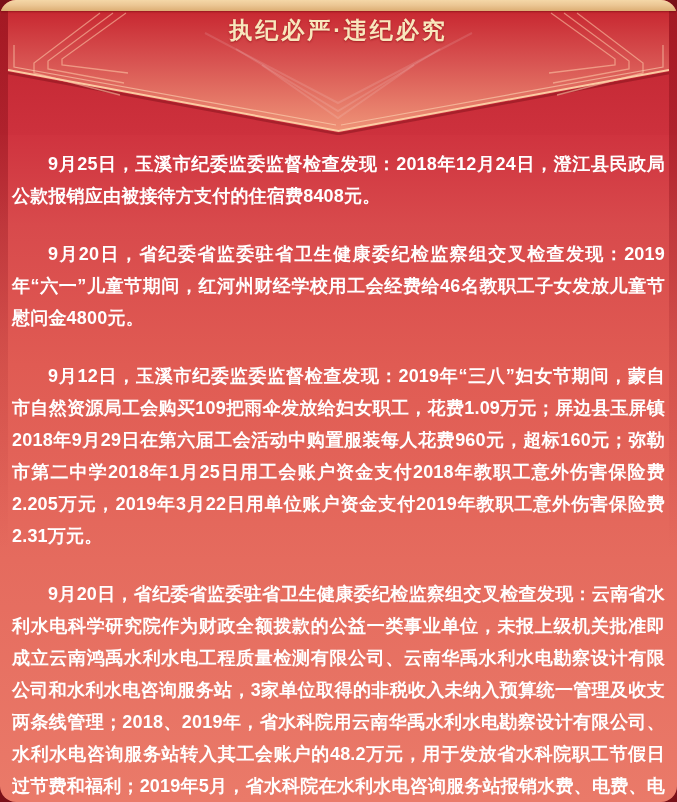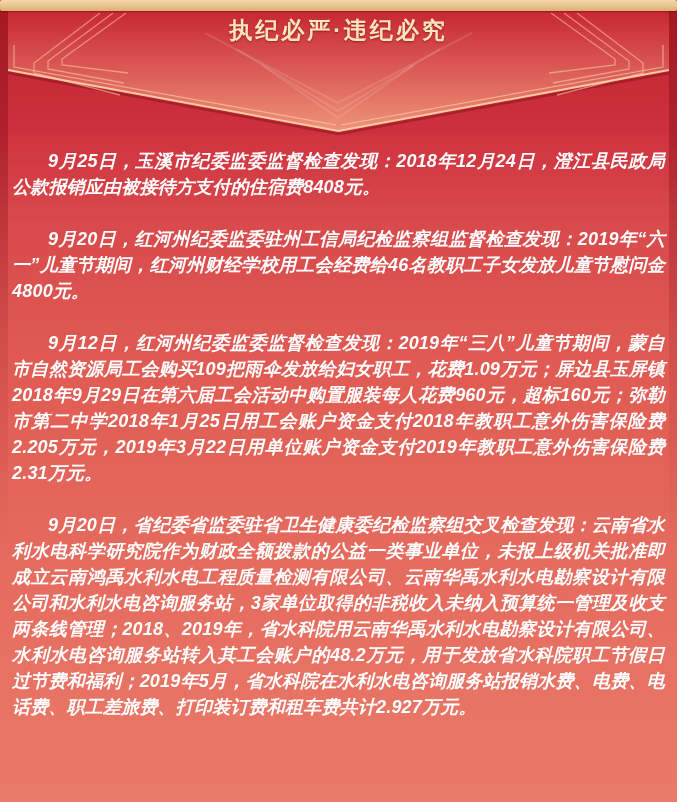--- a/index.html
+++ b/index.html
@@ -20,6 +20,7 @@
       #e05b53 365px,
       #e56b5e 560px,
       #ea7a69 100%);
+    border-radius: 16px;
   }
   
   .top-bar {

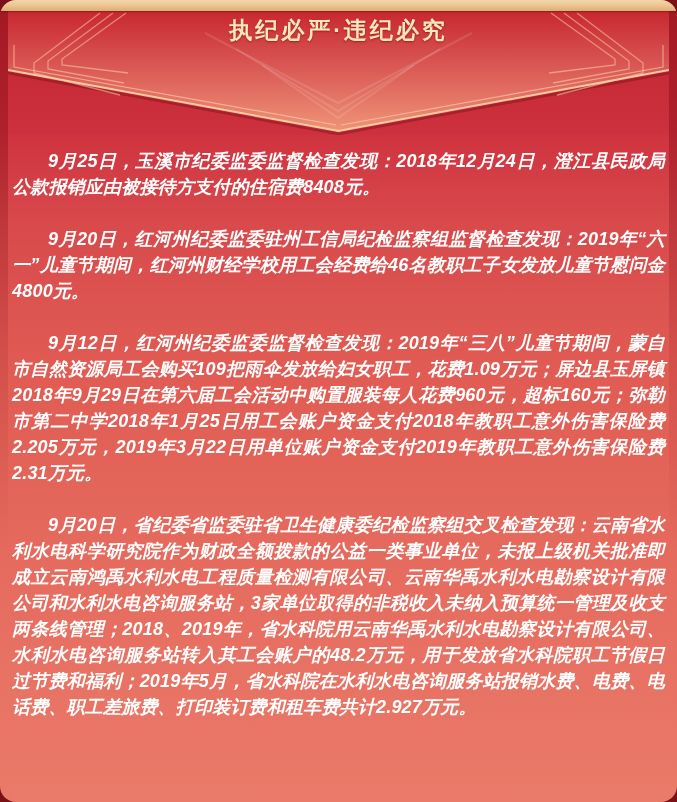--- a/index.html
+++ b/index.html
@@ -83,12 +83,11 @@
     margin: 0 0 26px 0;
     font-size: 18px;
     font-weight: bold;
-    line-height: 26px;
+    line-height: 32px;
     letter-spacing: 0.2px;
     color: #ffffff;
     text-indent: 2em;
     text-align: justify;
-    font-style: italic;
   }
   .content p:last-child { margin-bottom: 0; }
 </style>

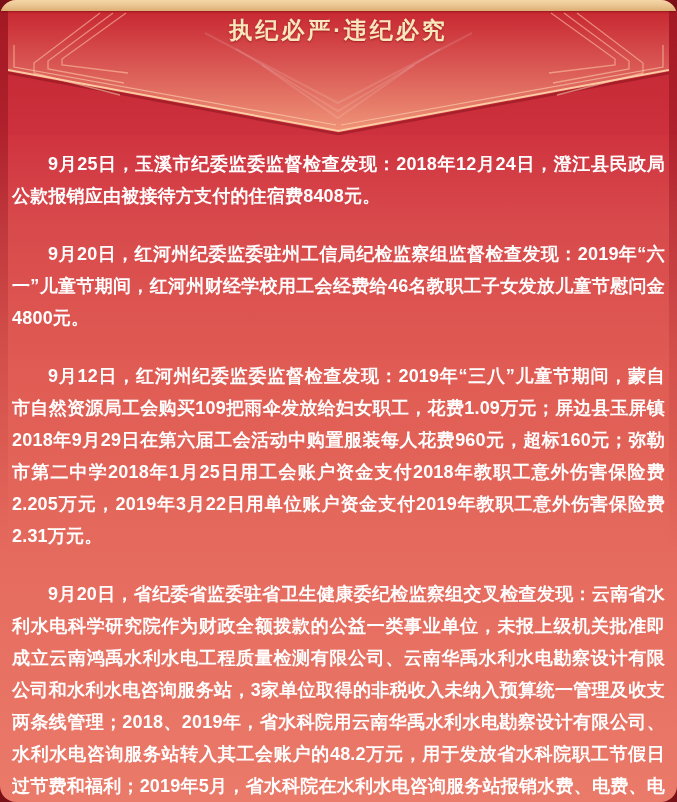--- a/index.html
+++ b/index.html
@@ -142,7 +142,7 @@
 
   <main class="content">
     <p>9月25日，玉溪市纪委监委监督检查发现：2018年12月24日，澄江县民政局公款报销应由被接待方支付的住宿费8408元。</p>
-    <p>9月20日，红河州纪委监委驻州工信局纪检监察组监督检查发现：2019年“六一”儿童节期间，红河州财经学校用工会经费给46名教职工子女发放儿童节慰问金4800元。</p>
+    <p>9月20日，省纪委省监委驻省卫生健康委纪检监察组交叉检查发现：2019年“六一”儿童节期间，红河州财经学校用工会经费给46名教职工子女发放儿童节慰问金4800元。</p>
     <p>9月12日，红河州纪委监委监督检查发现：2019年“三八”儿童节期间，蒙自市自然资源局工会购买109把雨伞发放给妇女职工，花费1.09万元；屏边县玉屏镇2018年9月29日在第六届工会活动中购置服装每人花费960元，超标160元；弥勒市第二中学2018年1月25日用工会账户资金支付2018年教职工意外伤害保险费2.205万元，2019年3月22日用单位账户资金支付2019年教职工意外伤害保险费2.31万元。</p>
     <p>9月20日，省纪委省监委驻省卫生健康委纪检监察组交叉检查发现：云南省水利水电科学研究院作为财政全额拨款的公益一类事业单位，未报上级机关批准即成立云南鸿禹水利水电工程质量检测有限公司、云南华禹水利水电勘察设计有限公司和水利水电咨询服务站，3家单位取得的非税收入未纳入预算统一管理及收支两条线管理；2018、2019年，省水科院用云南华禹水利水电勘察设计有限公司、水利水电咨询服务站转入其工会账户的48.2万元，用于发放省水科院职工节假日过节费和福利；2019年5月，省水科院在水利水电咨询服务站报销水费、电费、电话费、职工差旅费、打印装订费和租车费共计2.927万元。</p>
   </main>

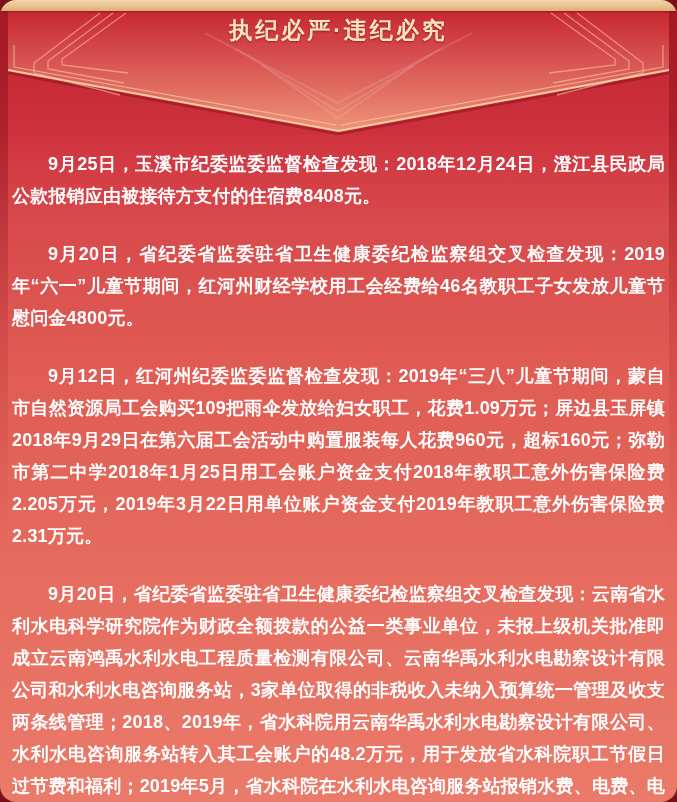--- a/index.html
+++ b/index.html
@@ -143,7 +143,7 @@
   <main class="content">
     <p>9月25日，玉溪市纪委监委监督检查发现：2018年12月24日，澄江县民政局公款报销应由被接待方支付的住宿费8408元。</p>
     <p>9月20日，省纪委省监委驻省卫生健康委纪检监察组交叉检查发现：2019年“六一”儿童节期间，红河州财经学校用工会经费给46名教职工子女发放儿童节慰问金4800元。</p>
-    <p>9月12日，红河州纪委监委监督检查发现：2019年“三八”儿童节期间，蒙自市自然资源局工会购买109把雨伞发放给妇女职工，花费1.09万元；屏边县玉屏镇2018年9月29日在第六届工会活动中购置服装每人花费960元，超标160元；弥勒市第二中学2018年1月25日用工会账户资金支付2018年教职工意外伤害保险费2.205万元，2019年3月22日用单位账户资金支付2019年教职工意外伤害保险费2.31万元。</p>
+    <p>9月12日，玉溪市纪委监委监督检查发现：2019年“三八”妇女节期间，蒙自市自然资源局工会购买109把雨伞发放给妇女职工，花费1.09万元；屏边县玉屏镇2018年9月29日在第六届工会活动中购置服装每人花费960元，超标160元；弥勒市第二中学2018年1月25日用工会账户资金支付2018年教职工意外伤害保险费2.205万元，2019年3月22日用单位账户资金支付2019年教职工意外伤害保险费2.31万元。</p>
     <p>9月20日，省纪委省监委驻省卫生健康委纪检监察组交叉检查发现：云南省水利水电科学研究院作为财政全额拨款的公益一类事业单位，未报上级机关批准即成立云南鸿禹水利水电工程质量检测有限公司、云南华禹水利水电勘察设计有限公司和水利水电咨询服务站，3家单位取得的非税收入未纳入预算统一管理及收支两条线管理；2018、2019年，省水科院用云南华禹水利水电勘察设计有限公司、水利水电咨询服务站转入其工会账户的48.2万元，用于发放省水科院职工节假日过节费和福利；2019年5月，省水科院在水利水电咨询服务站报销水费、电费、电话费、职工差旅费、打印装订费和租车费共计2.927万元。</p>
   </main>
 

